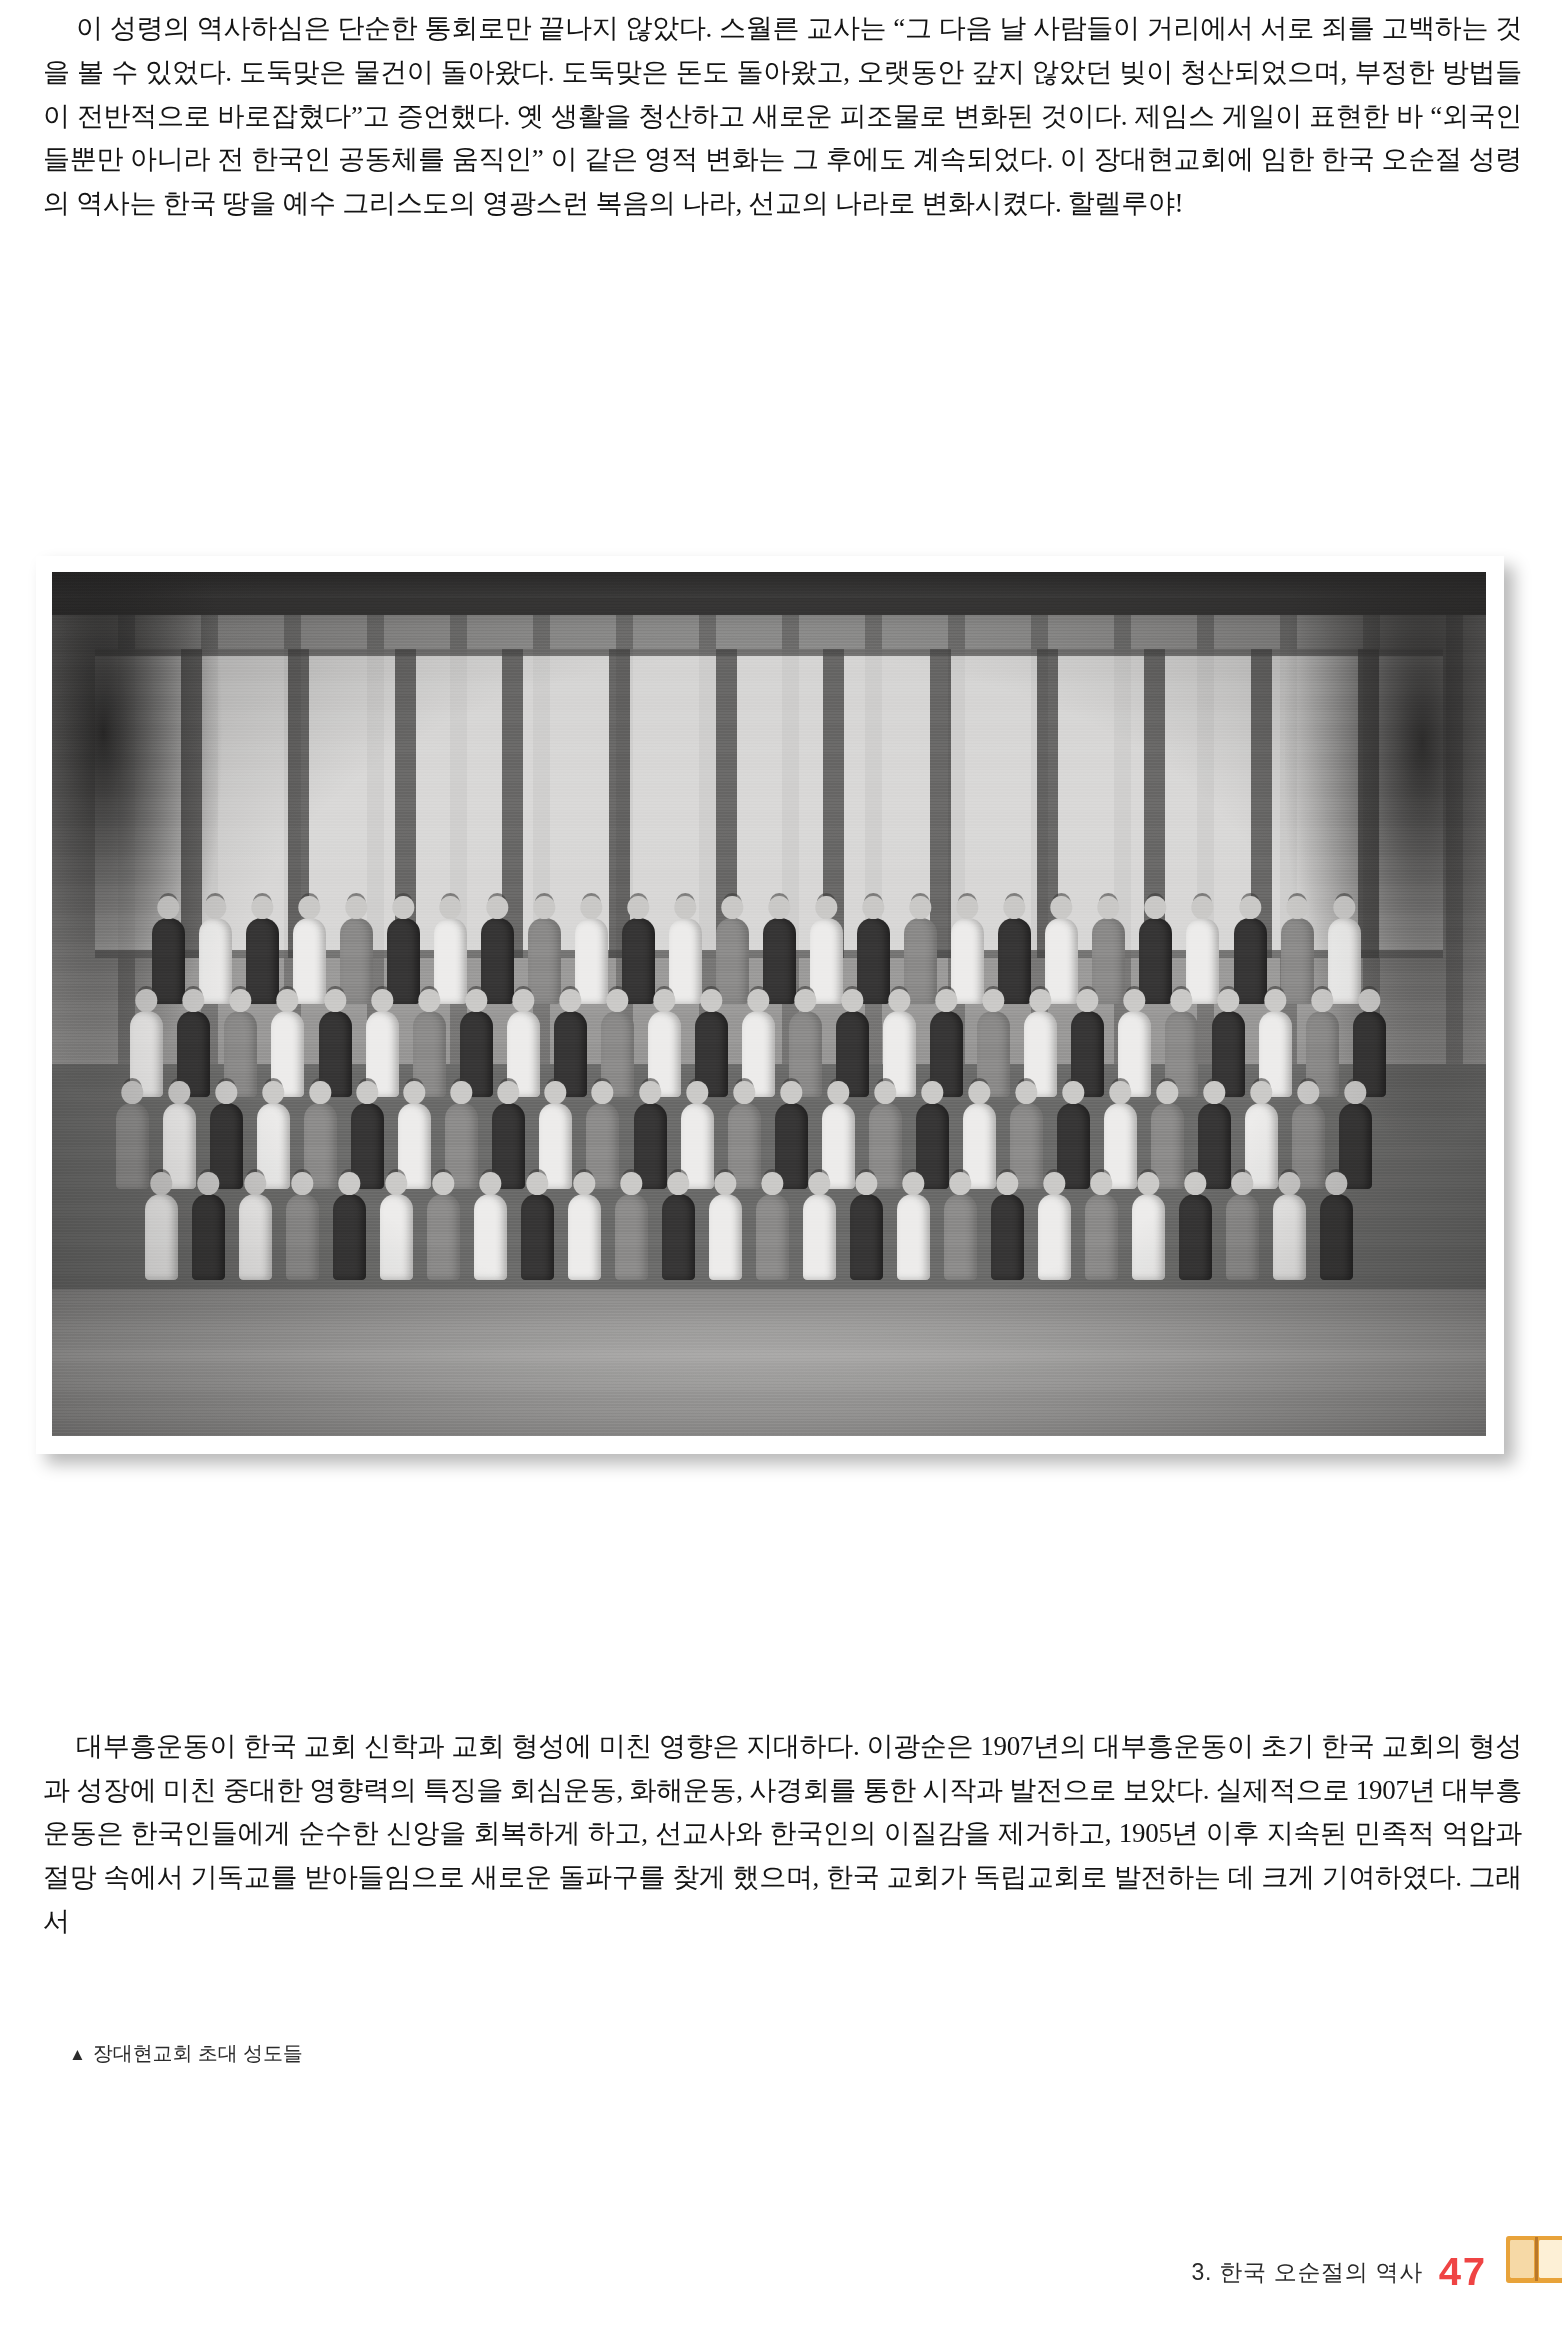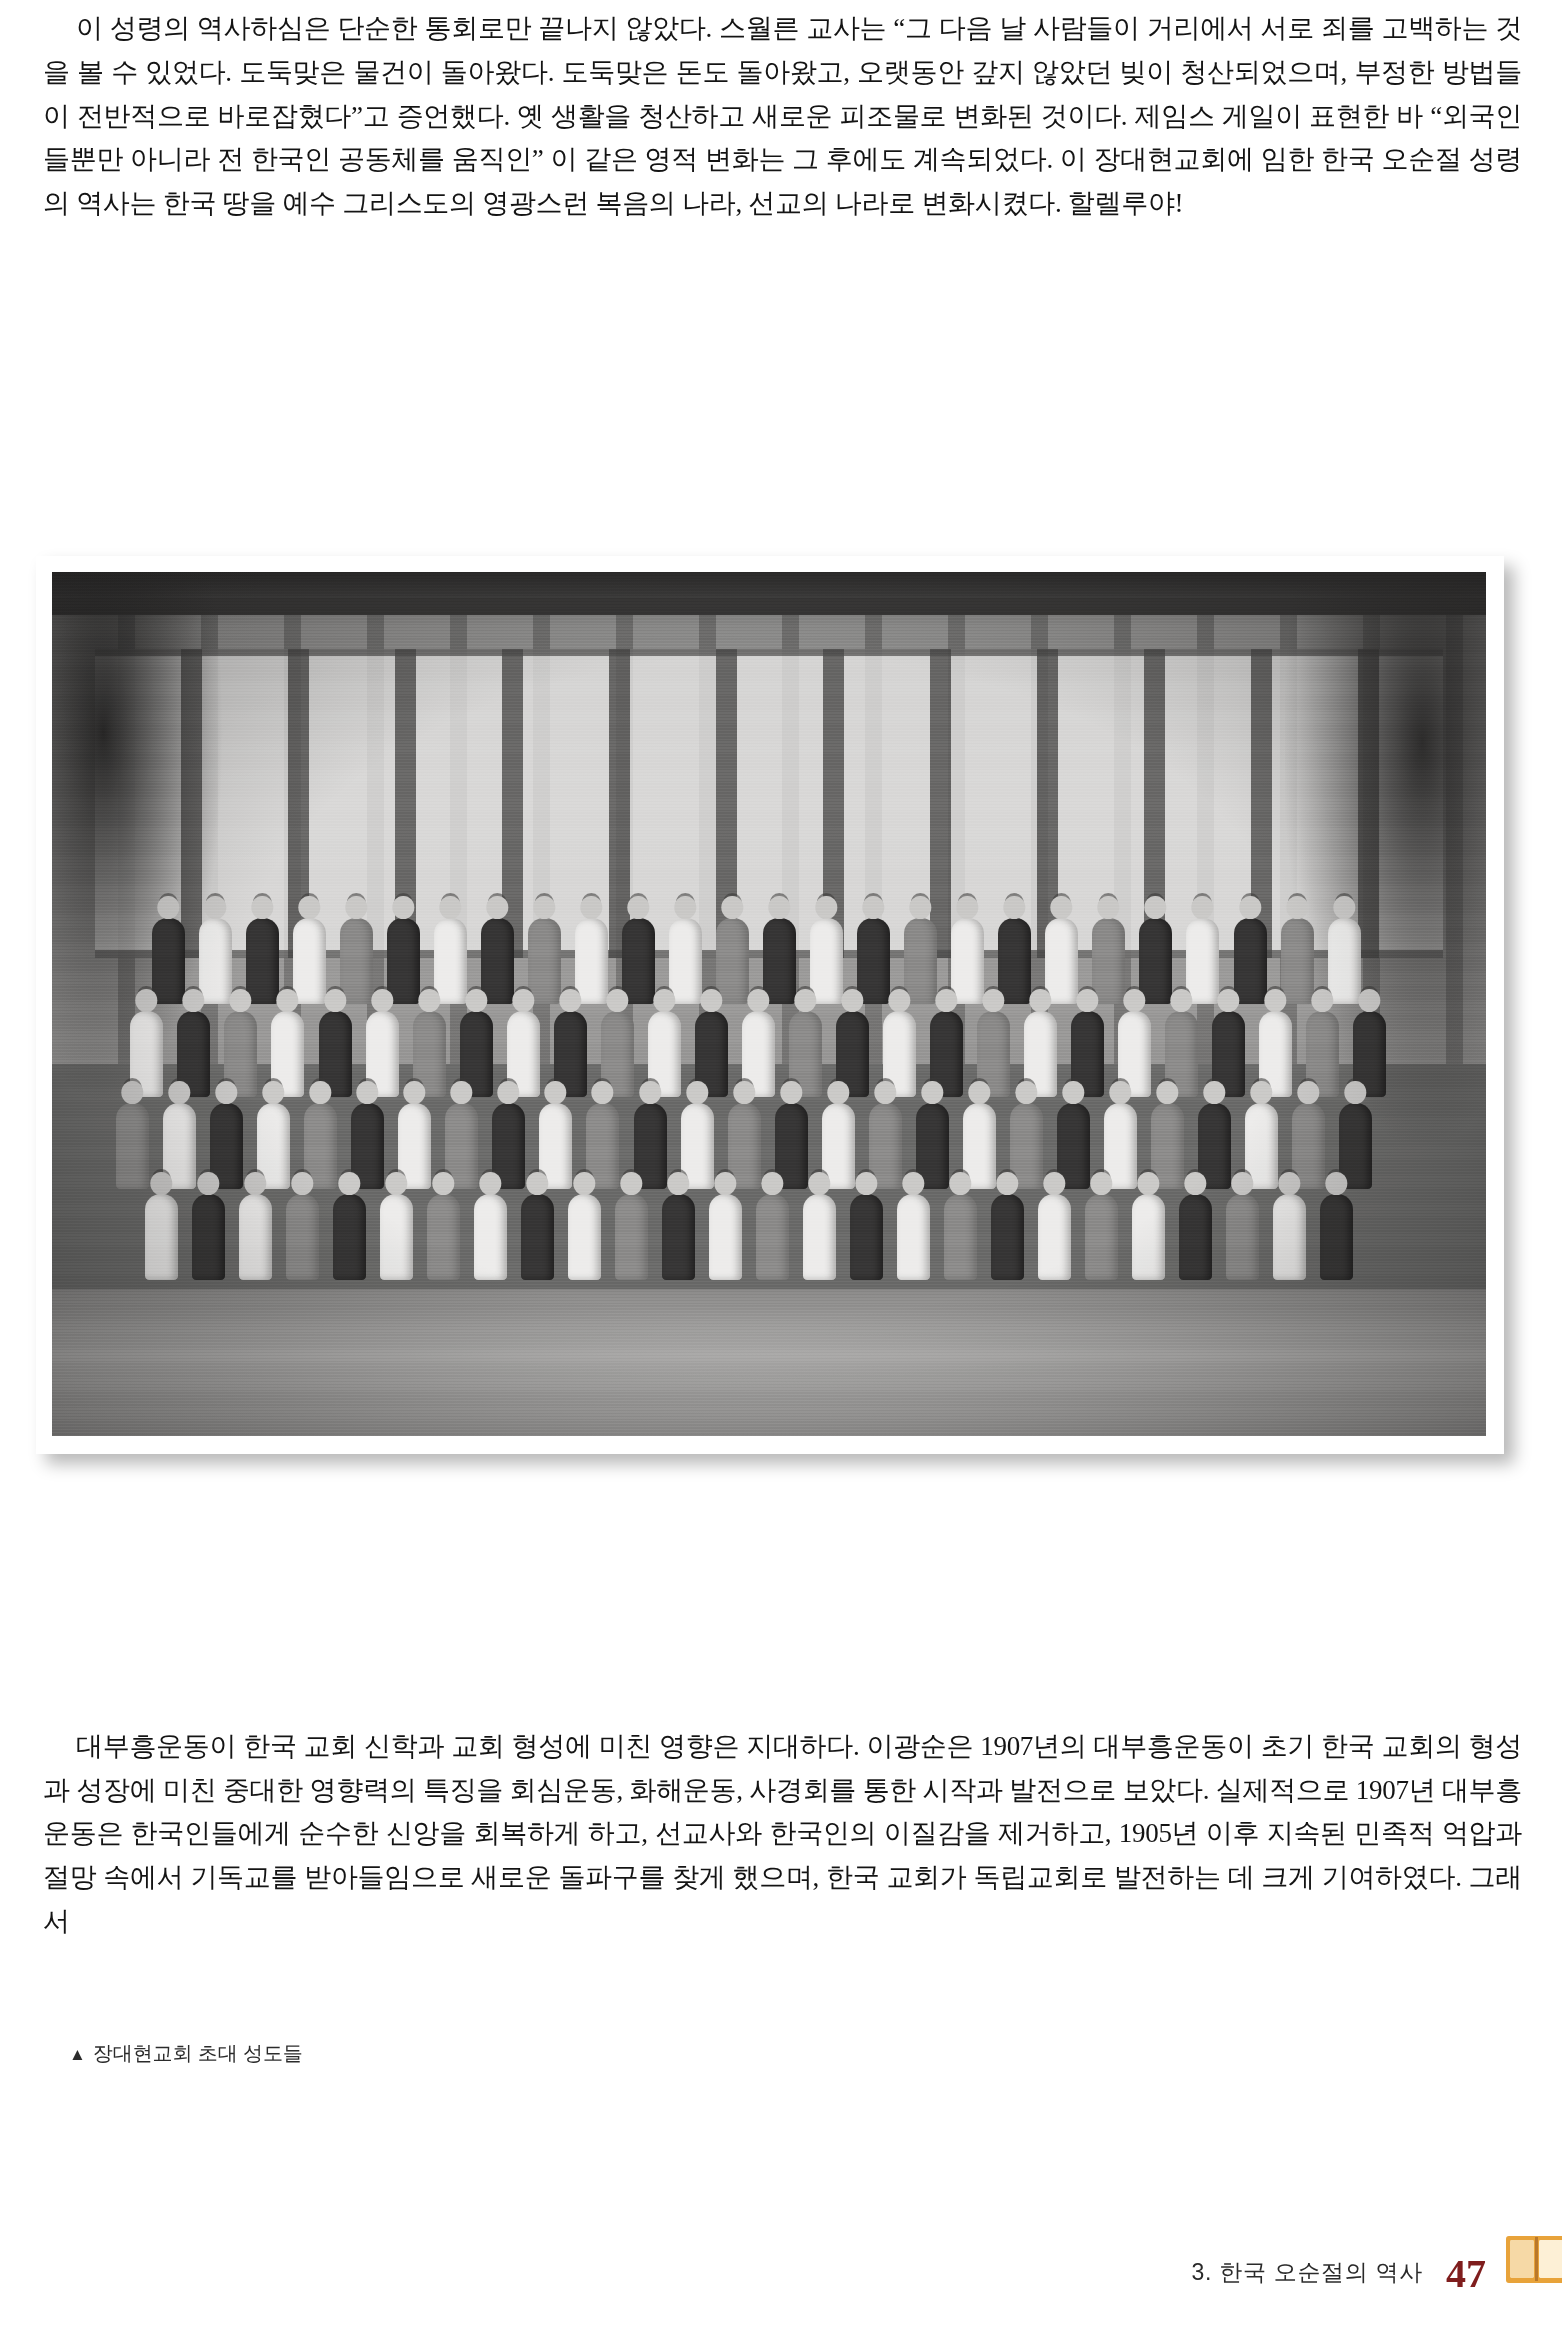--- a/index.html
+++ b/index.html
@@ -226,10 +226,10 @@
     position: absolute;
     right: 121px;
     bottom: 0px;
-    font-family: Liberation Serif, serif;
+    font-family: Liberation Mono, monospace;
     font-size: 40px;
     font-weight: 700;
-    color: #7f1d1d;
+    color: #ef4444;
     letter-spacing: 0px;
   }
   .footer-icon {

